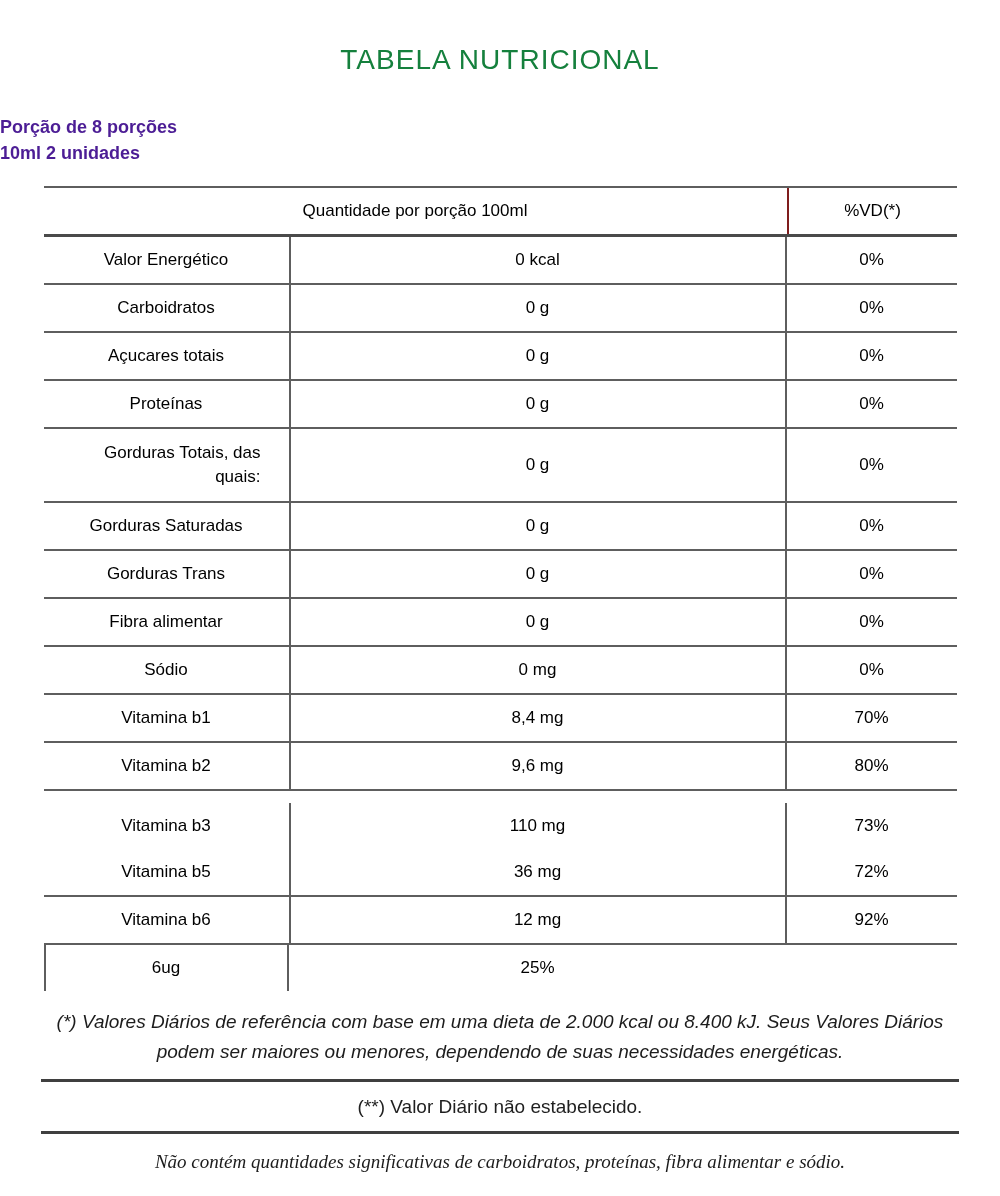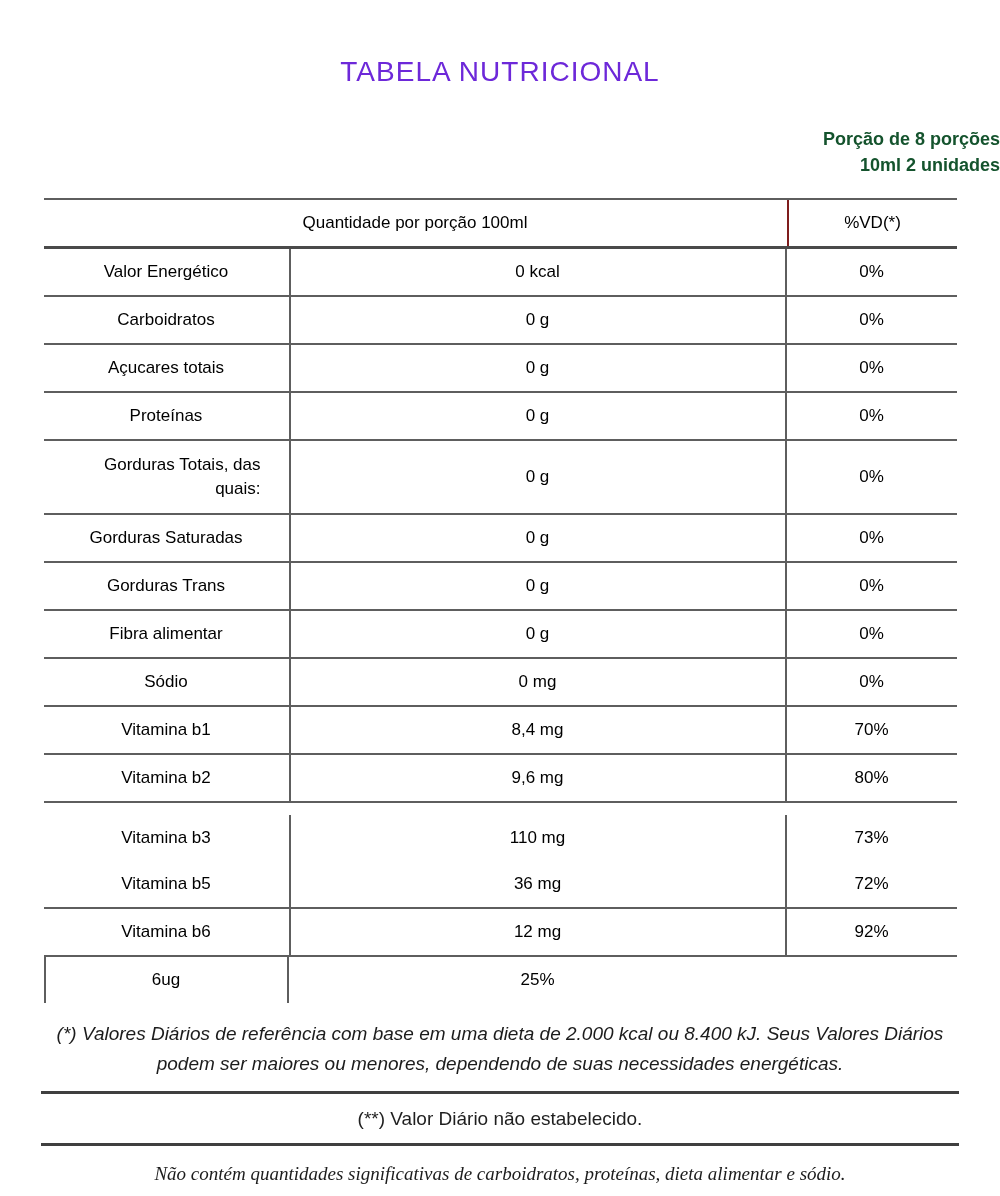--- a/index.html
+++ b/index.html
@@ -18,12 +18,12 @@
   }
   .title {
     margin: 0;
-    padding-top: 56px;
+    padding-top: 44px;
     text-align: center;
     font-size: 28px;
     font-weight: normal;
     letter-spacing: 1px;
-    color: #6d28d9;
+    color: #15803d;
   }
   .subtitle {
     margin-top: 38px;

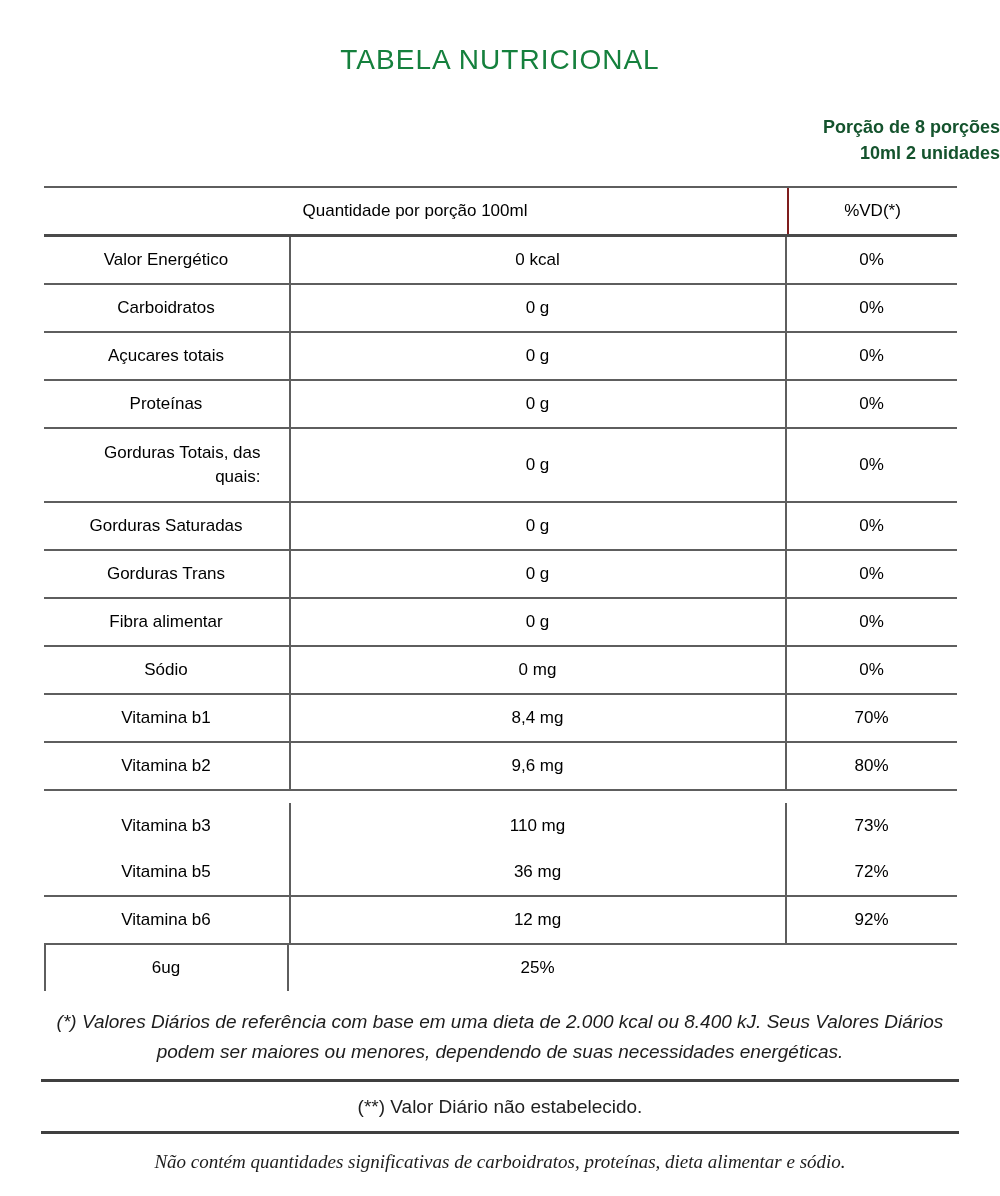--- a/index.html
+++ b/index.html
@@ -27,11 +27,11 @@
   }
   .subtitle {
     margin-top: 38px;
-    text-align: right;
+    text-align: left;
     font-size: 18px;
     font-weight: bold;
     line-height: 26px;
-    color: #14532d;
+    color: #4c1d95;
   }
   
   .ntable {

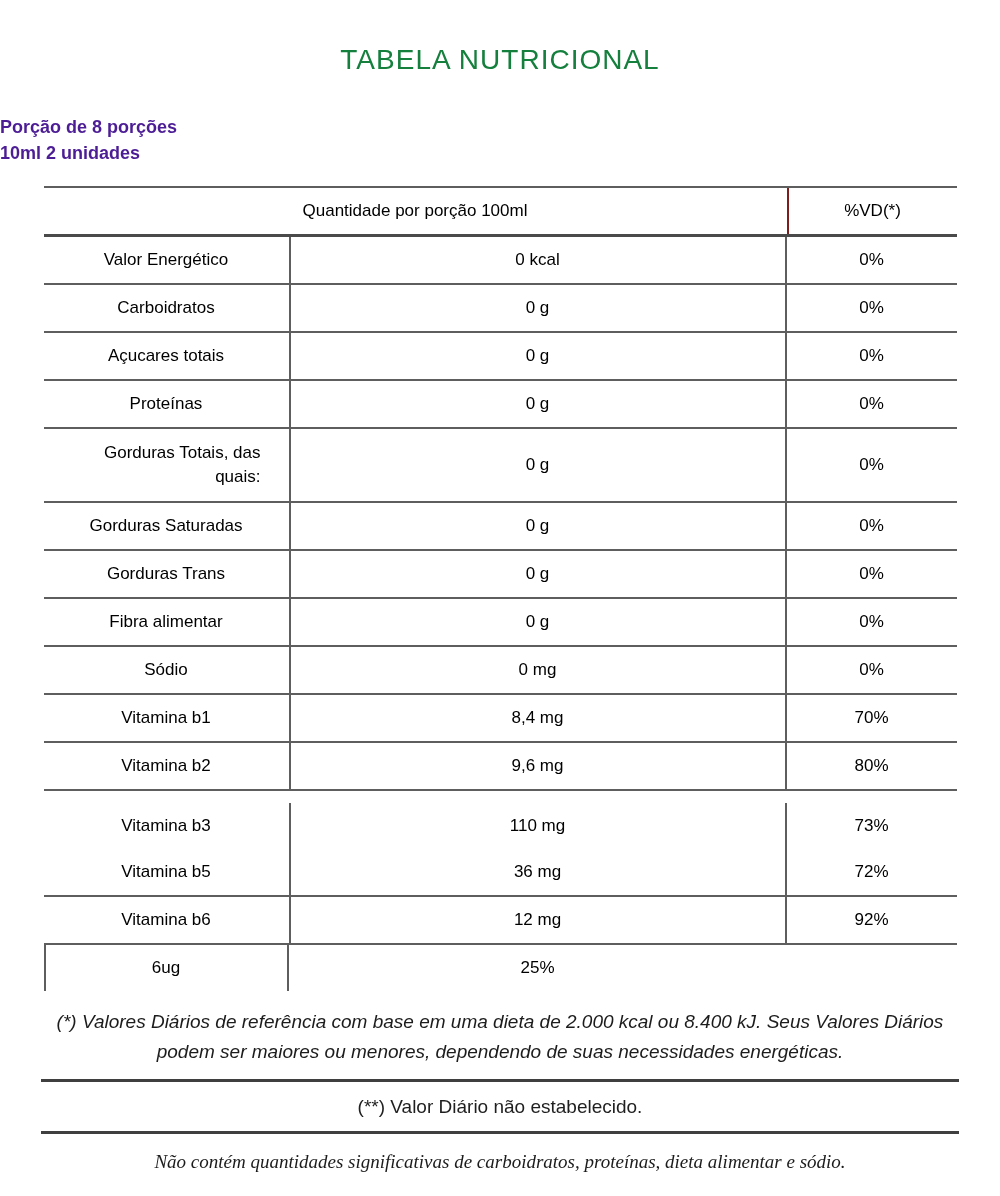--- a/index.html
+++ b/index.html
@@ -221,7 +221,7 @@
 
   <div class="rule" style="margin-top:0;"></div>
 
-  <div class="footnote-ns">Não contém quantidades significativas de carboidratos, proteínas, dieta alimentar e sódio.</div>
+  <div class="footnote-ns">Não contém quantidades significativas de carboidratos, proteínas, fibra alimentar e sódio.</div>
 
 </div>
 

